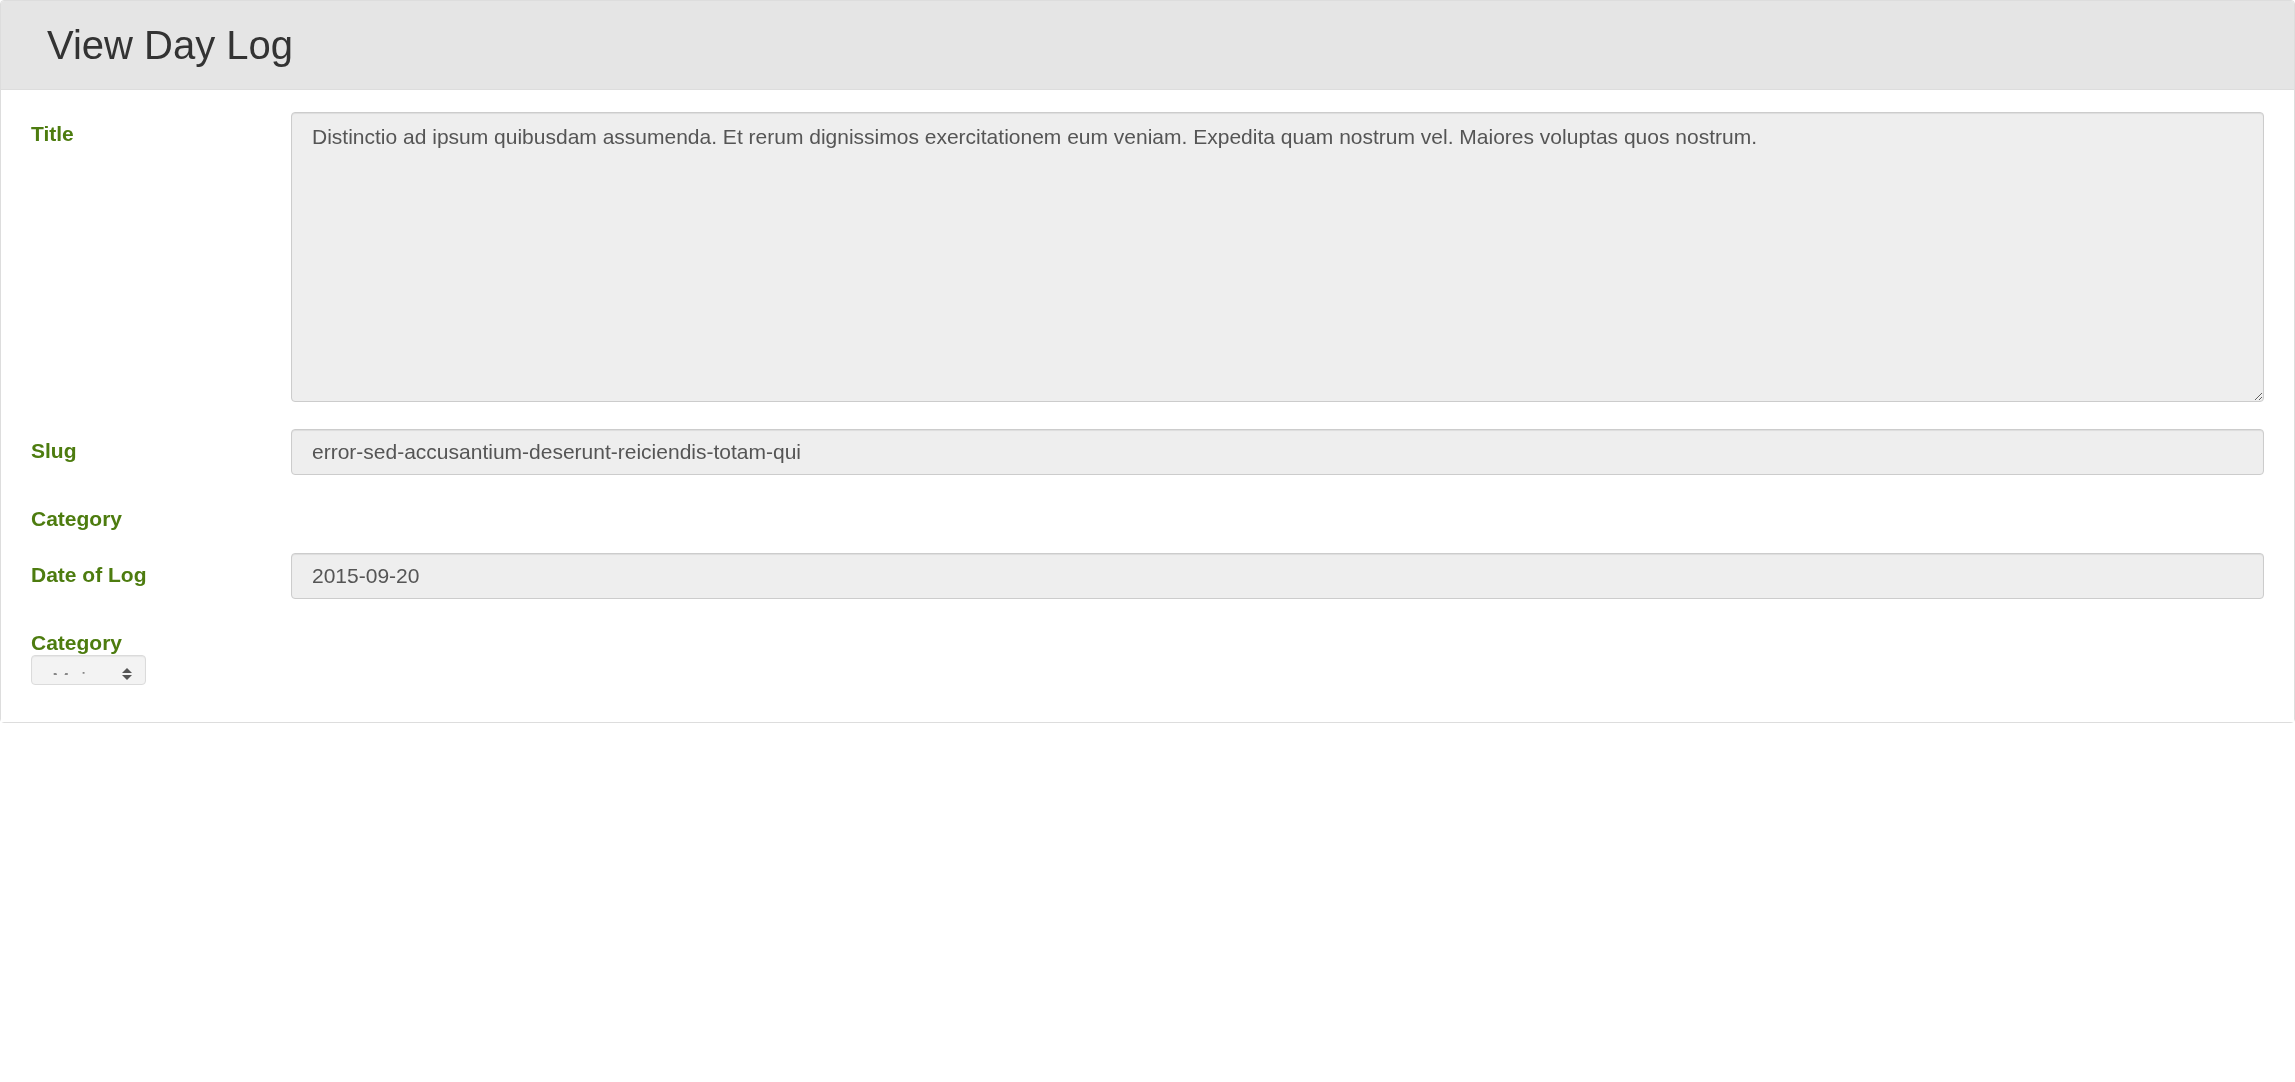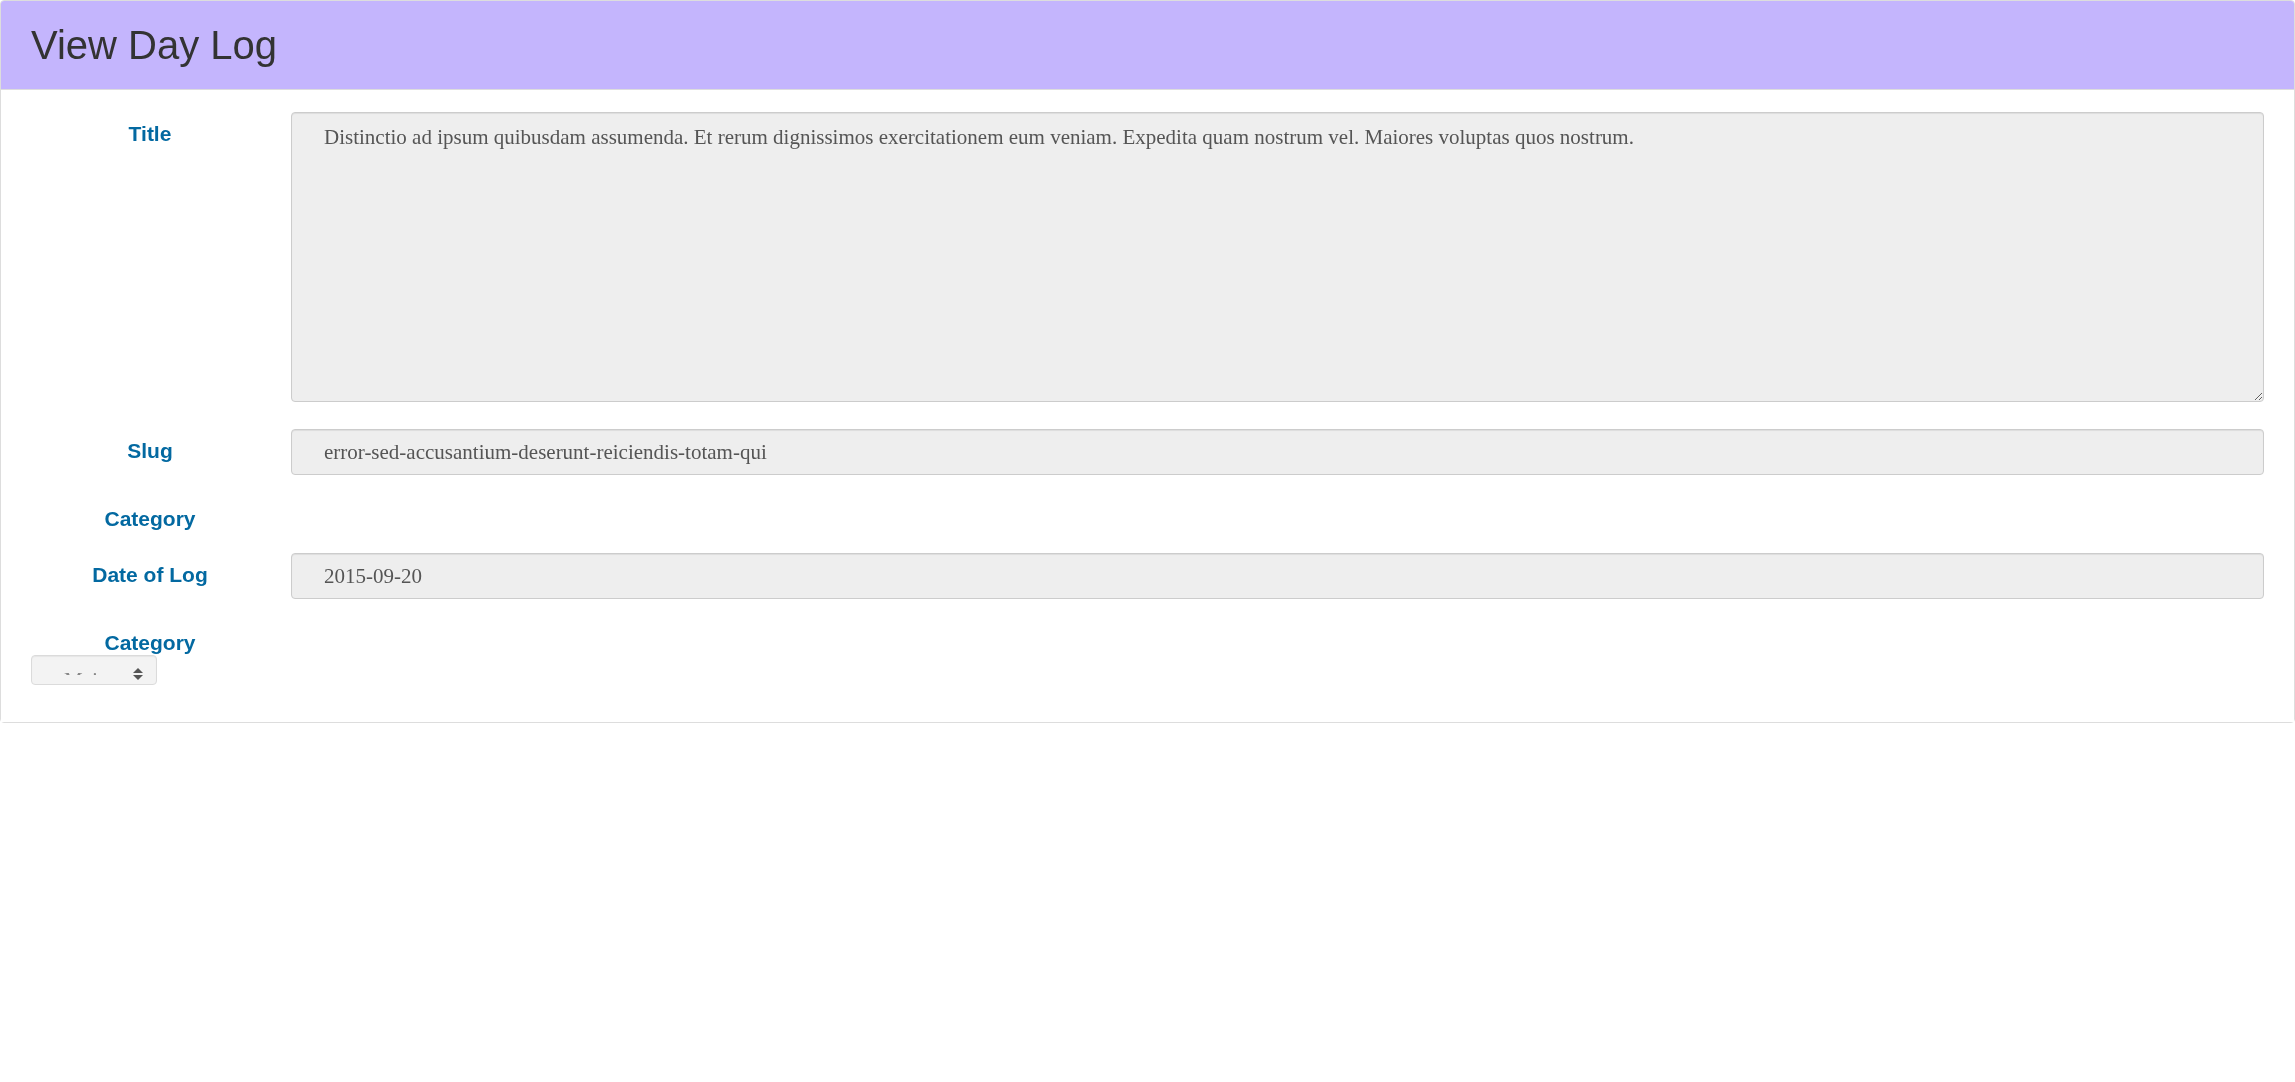--- a/index.html
+++ b/index.html
@@ -20,9 +20,9 @@
       margin: 0;
     }
     .panel-heading {
-      background-color: #c4b5fd;
+      background-color: #e5e5e5;
       border-bottom: 1px solid #ddd;
-      padding: 22px 30px;
+      padding: 22px 46px;
       border-top-left-radius: 3px;
       border-top-right-radius: 3px;
     }

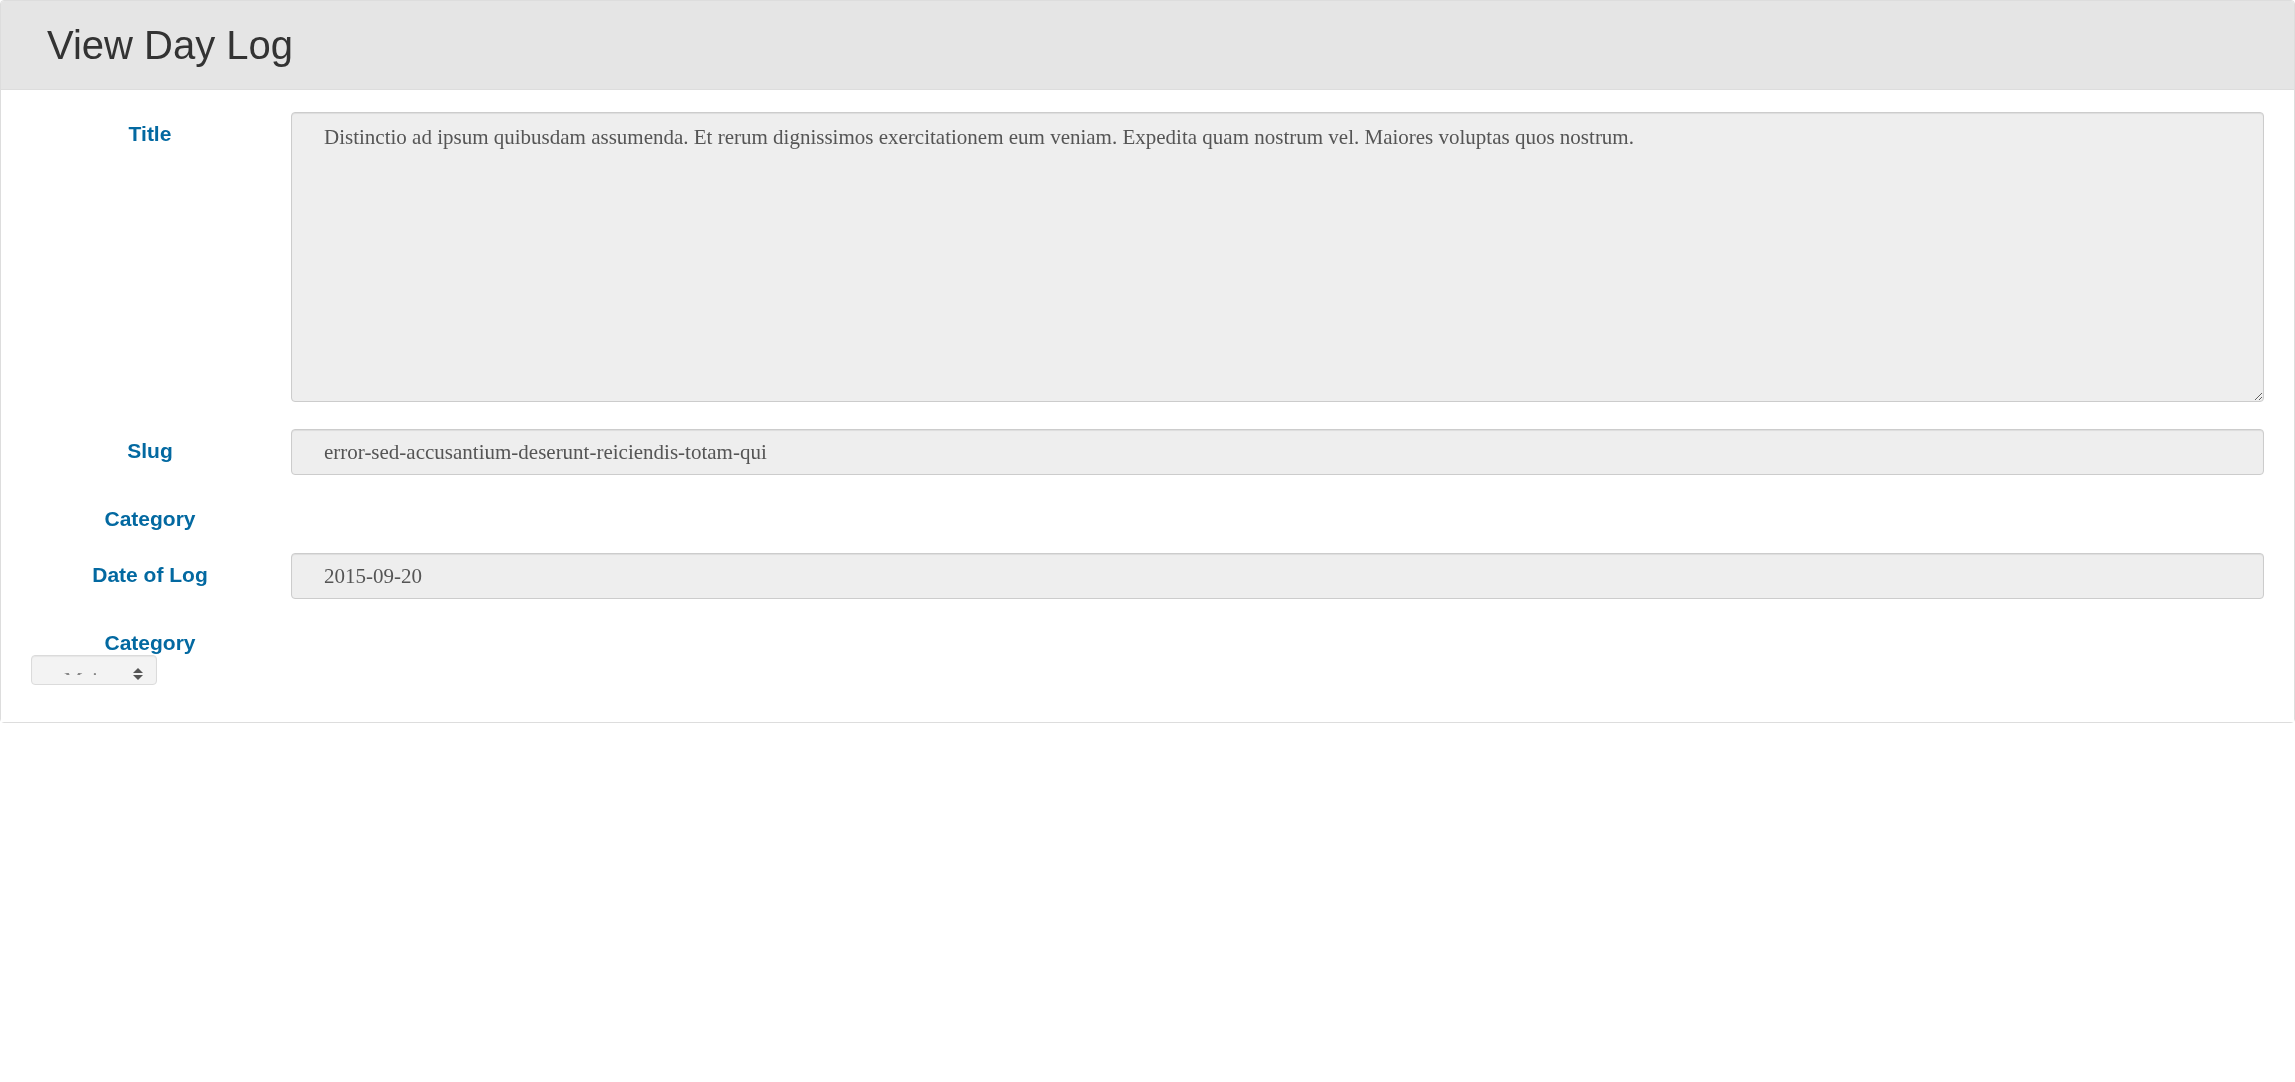--- a/index.html
+++ b/index.html
@@ -48,11 +48,11 @@
     .form-label {
       width: 260px;
       flex-shrink: 0;
-      text-align: center;
+      text-align: left;
       padding-right: 22px;
       padding-top: 10px;
       font-weight: 700;
-      color: #0369a1;
+      color: #4d7c0f;
       font-size: 21px;
     }
     .form-control-wrap {

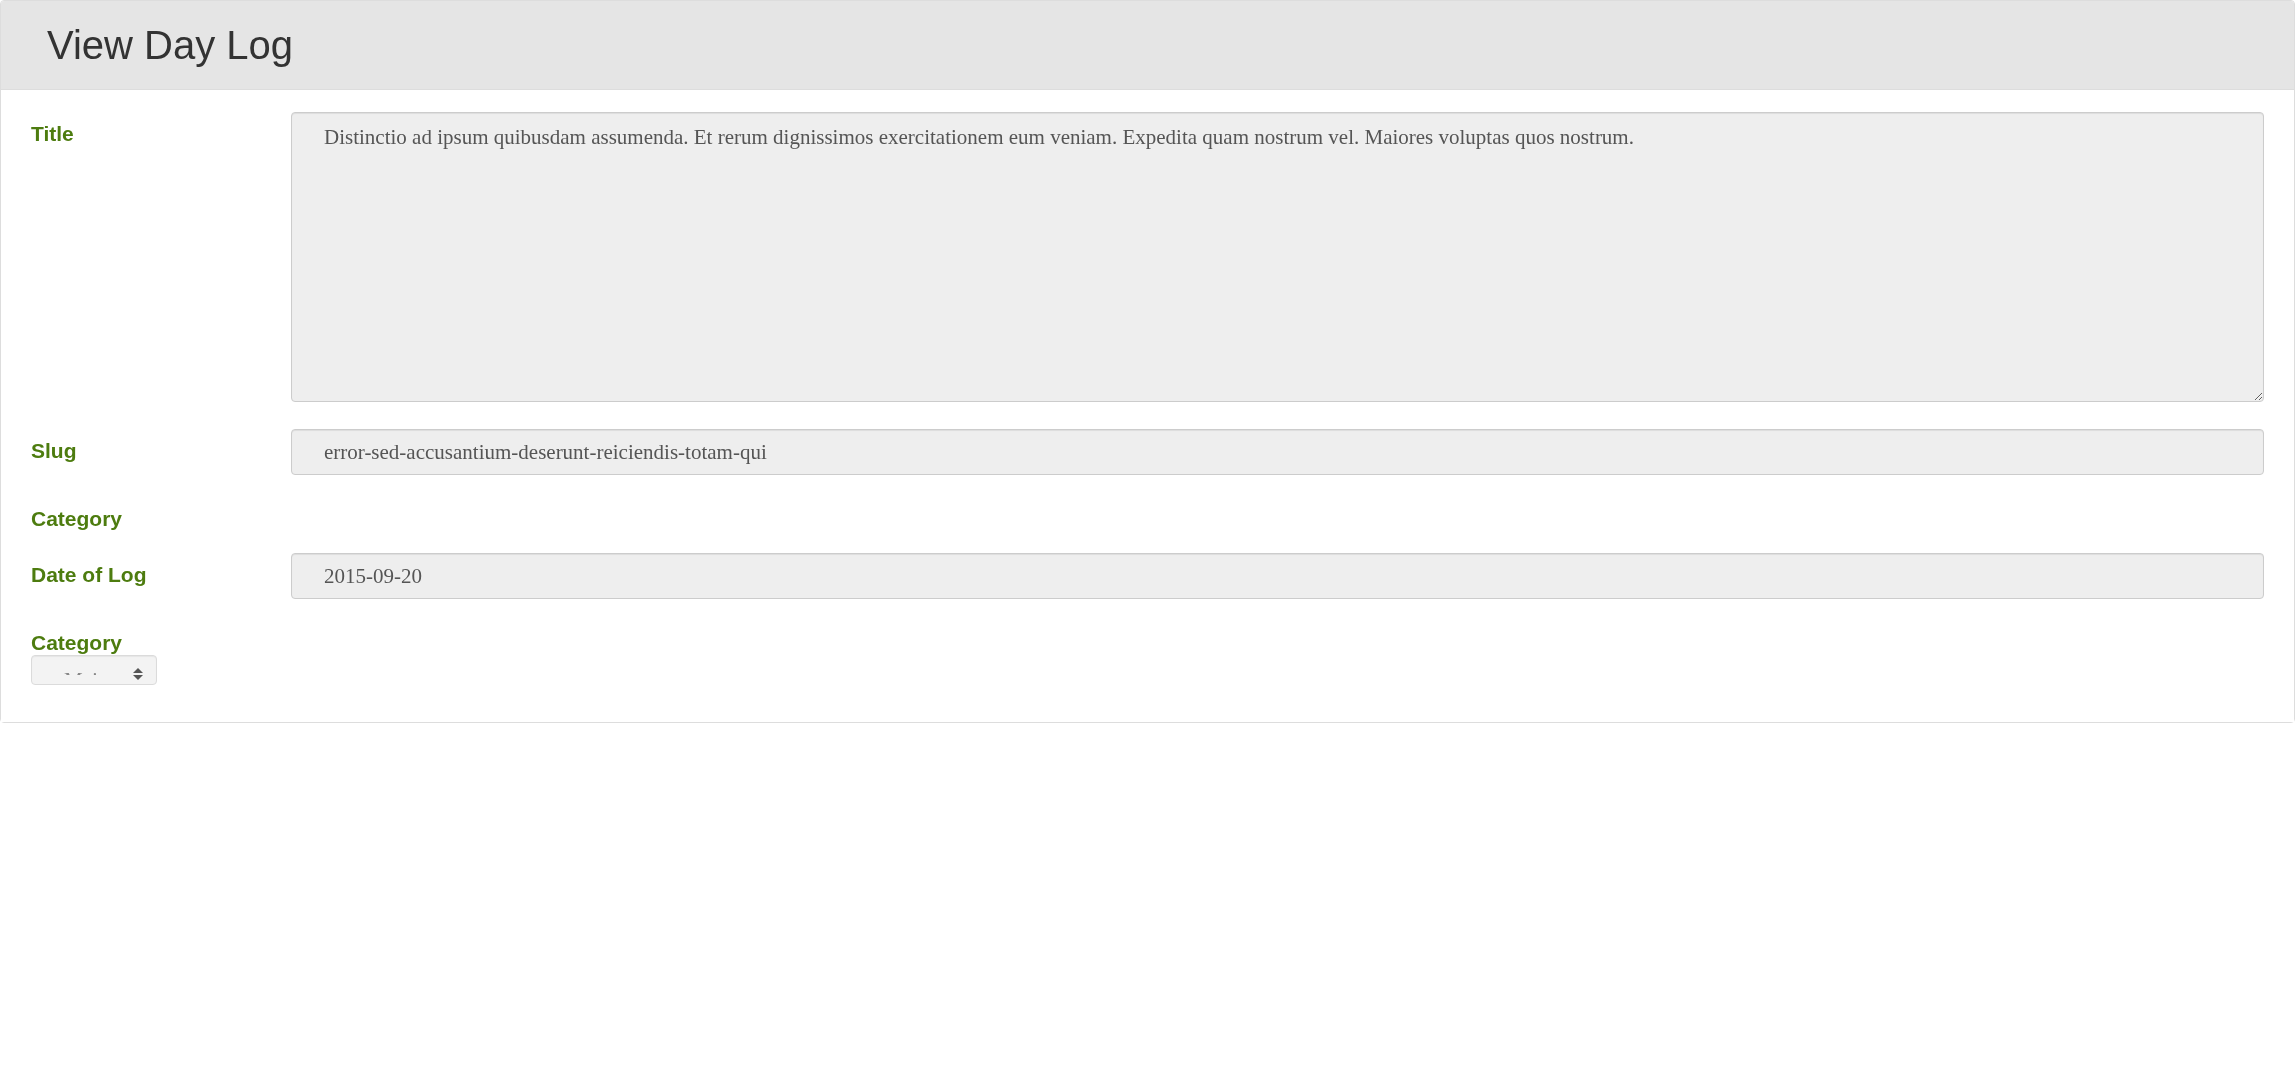--- a/index.html
+++ b/index.html
@@ -63,10 +63,10 @@
       background-color: #eeeeee;
       border: 1px solid #ccc;
       border-radius: 4px;
-      padding: 9px 32px;
+      padding: 9px 20px;
       font-size: 21px;
       color: #555;
-      font-family: Liberation Serif, serif;
+      font-family: Liberation Sans, sans-serif;
       line-height: 1.42857143;
       box-shadow: inset 0 1px 1px rgba(0,0,0,0.075);
       cursor: not-allowed;

